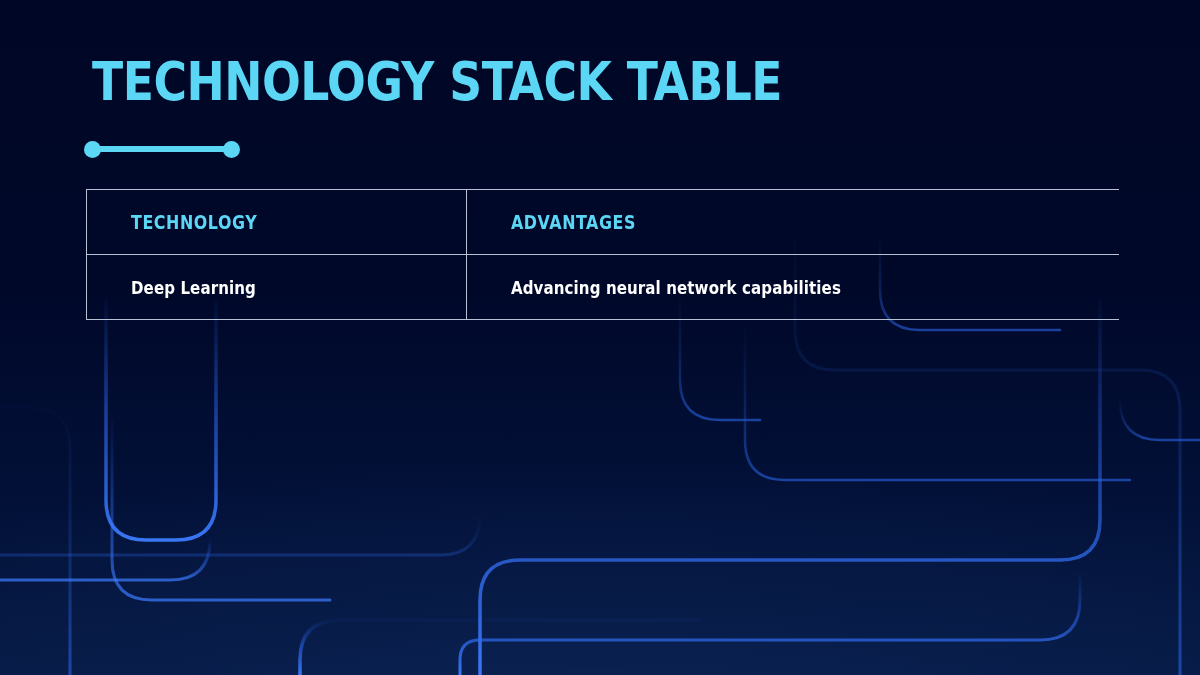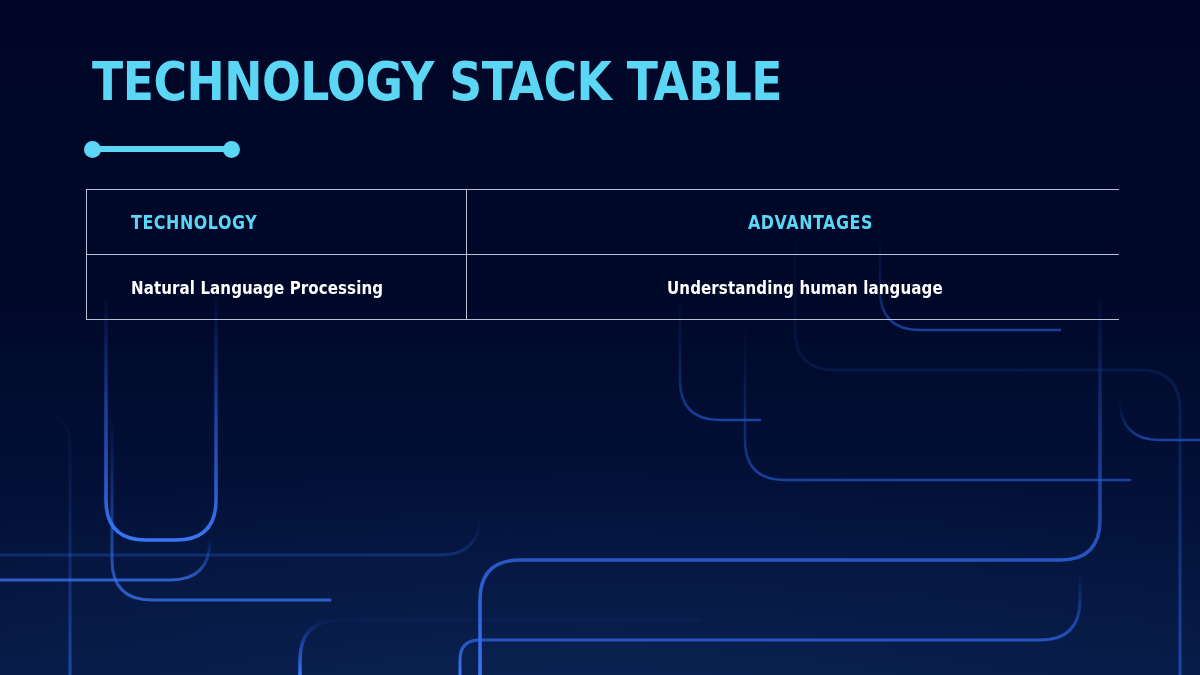--- a/index.html
+++ b/index.html
@@ -94,7 +94,6 @@
   #tech-table th:last-child,
   #tech-table td:last-child {
     border-left:1.5px solid #b9c2d4;
-    text-align:center;
   }
 
   .th-label {

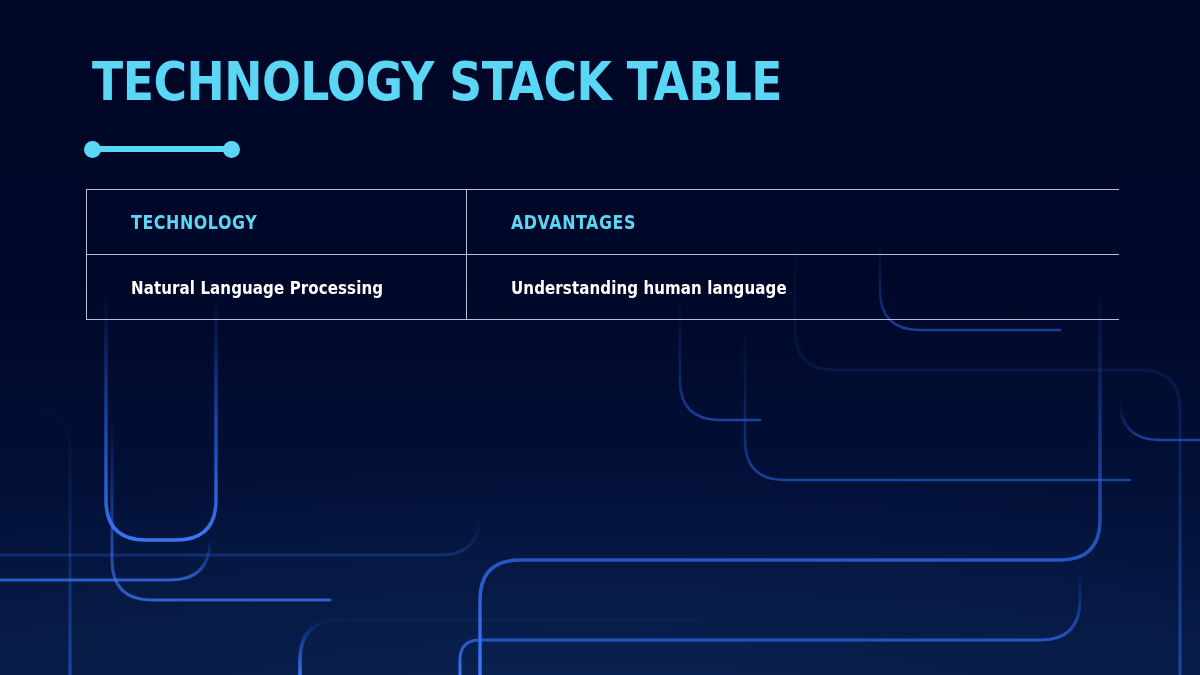--- a/index.html
+++ b/index.html
@@ -208,6 +208,14 @@
     <tbody>
       <tr>
         <td>
+          <span class="cell-text">Deep Learning</span>
+        </td>
+        <td class="adv-top">
+          <span class="cell-text">Advancing neural network capabilities</span>
+        </td>
+      </tr>
+      <tr>
+        <td>
           <span class="cell-text">Natural Language Processing</span>
         </td>
         <td>

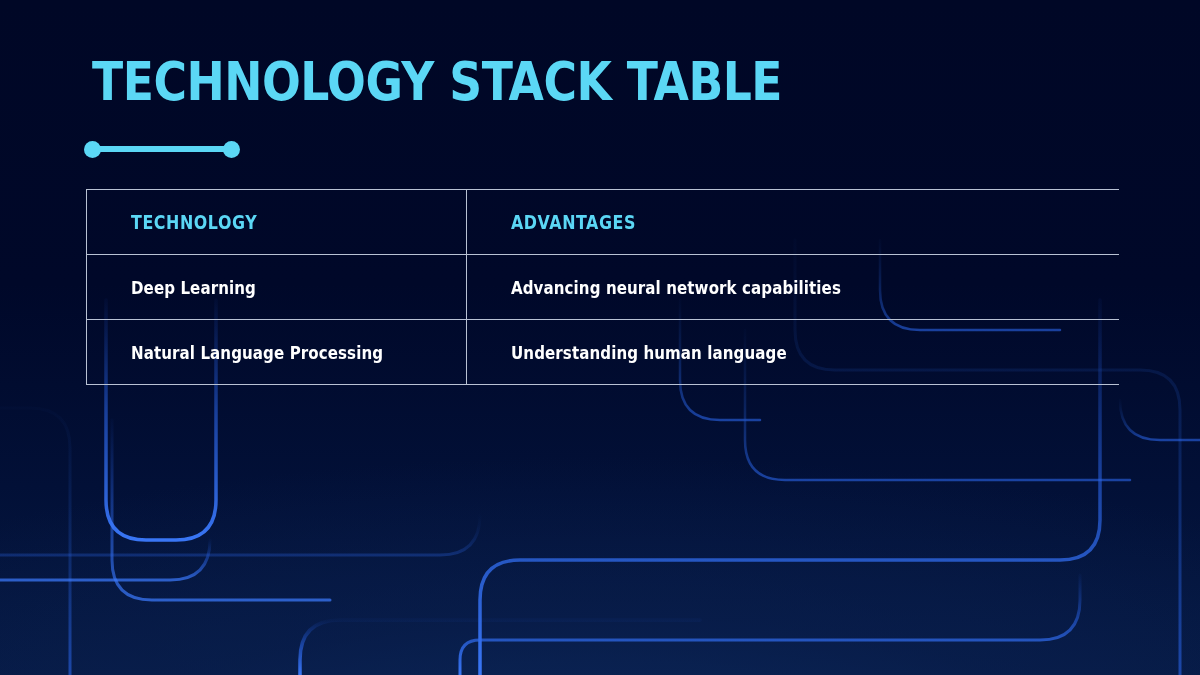--- a/index.html
+++ b/index.html
@@ -214,14 +214,6 @@
           <span class="cell-text">Advancing neural network capabilities</span>
         </td>
       </tr>
-      <tr>
-        <td>
-          <span class="cell-text">Natural Language Processing</span>
-        </td>
-        <td>
-          <span class="cell-text">Understanding human language</span>
-        </td>
-      </tr>
     </tbody>
   </table>
 

